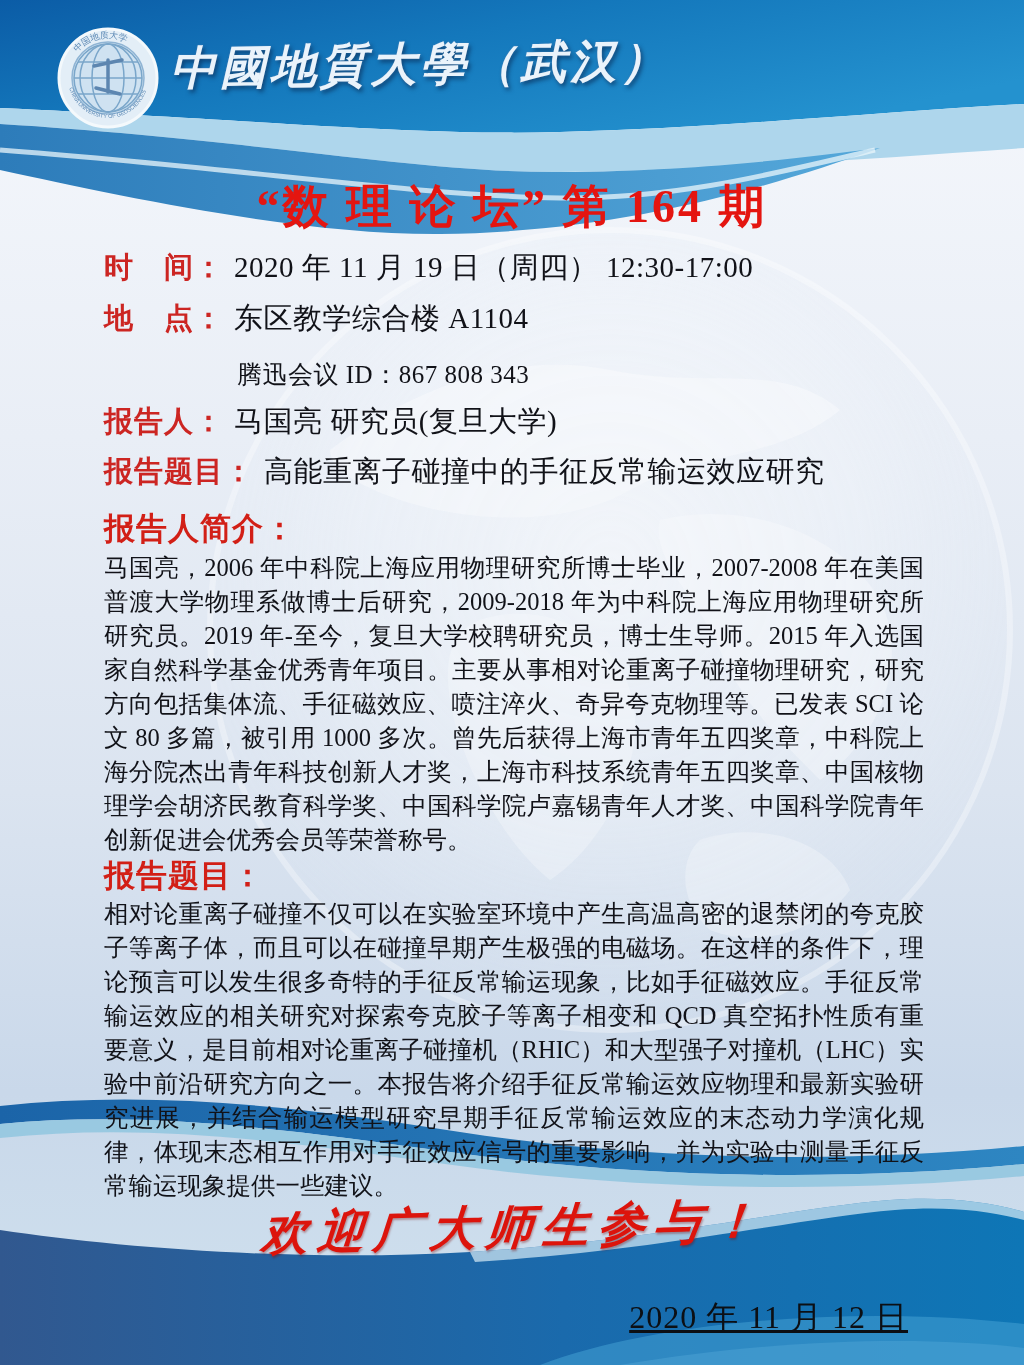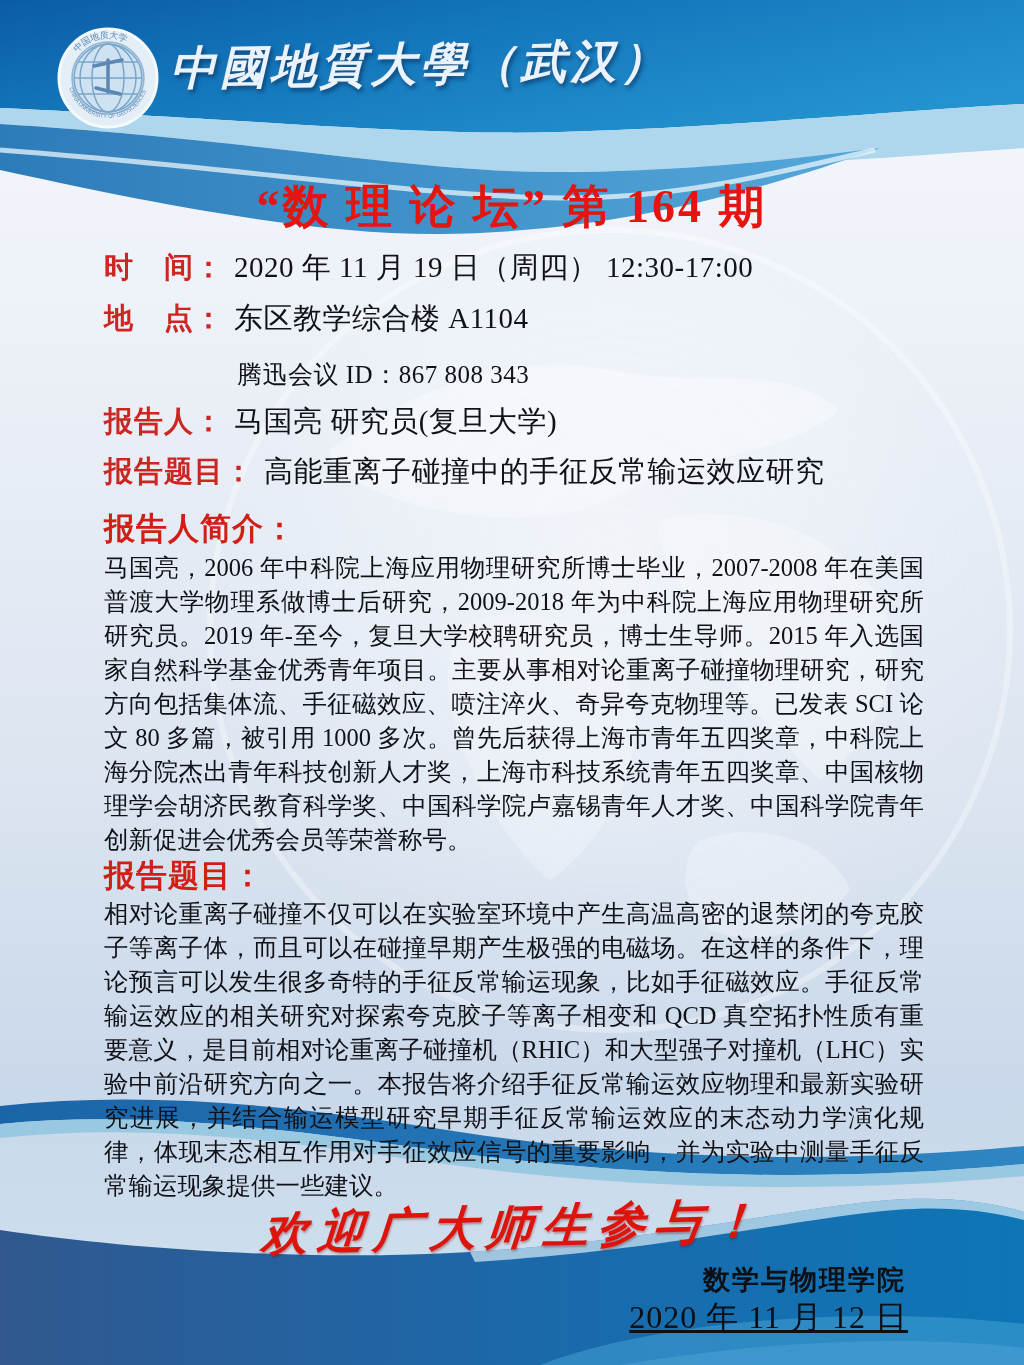--- a/index.html
+++ b/index.html
@@ -176,7 +176,6 @@
   </svg>
 
   <div class="abs welcome">欢迎广大师生参与！</div>
-  <div class="abs org">数学与物理学院</div>
   <div class="abs date">2020 年 11 月 12 日</div>
 
 </div>

